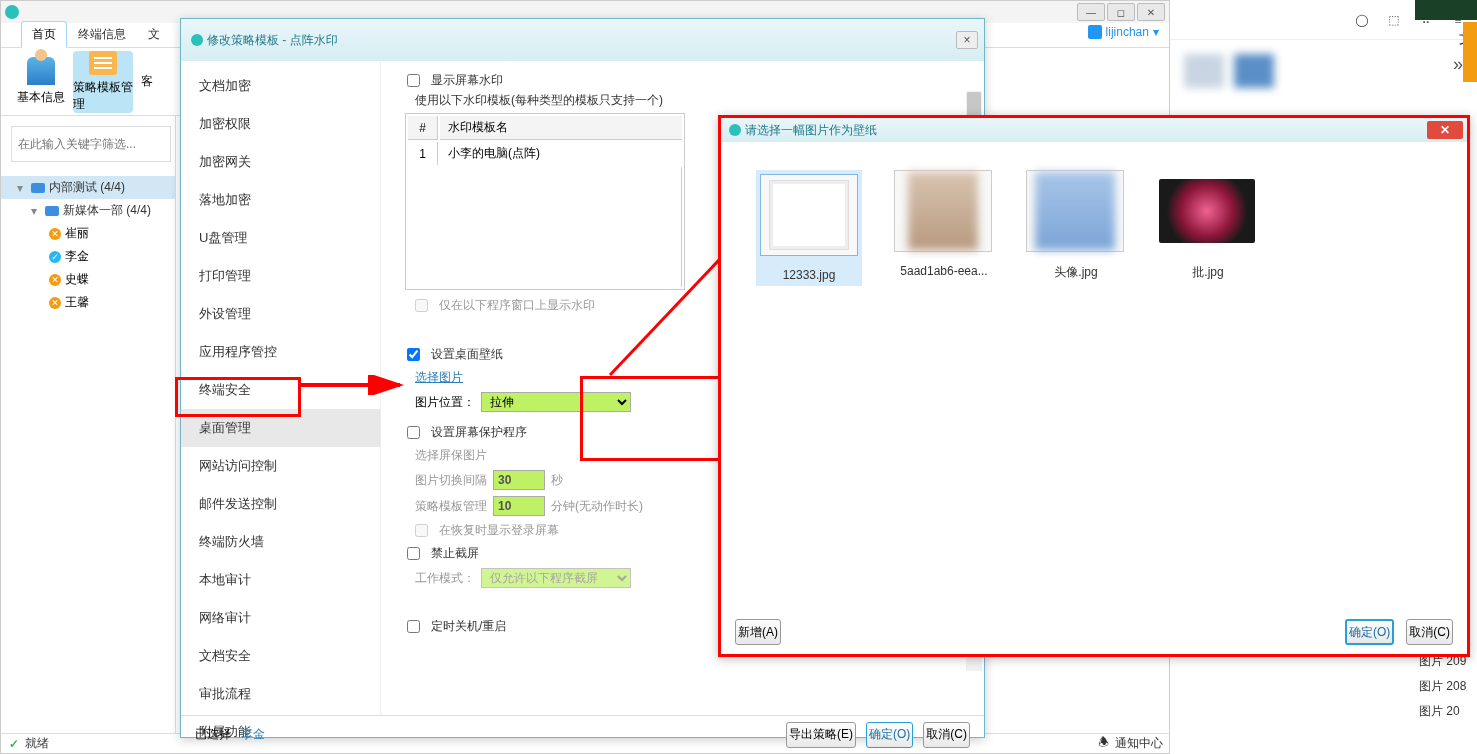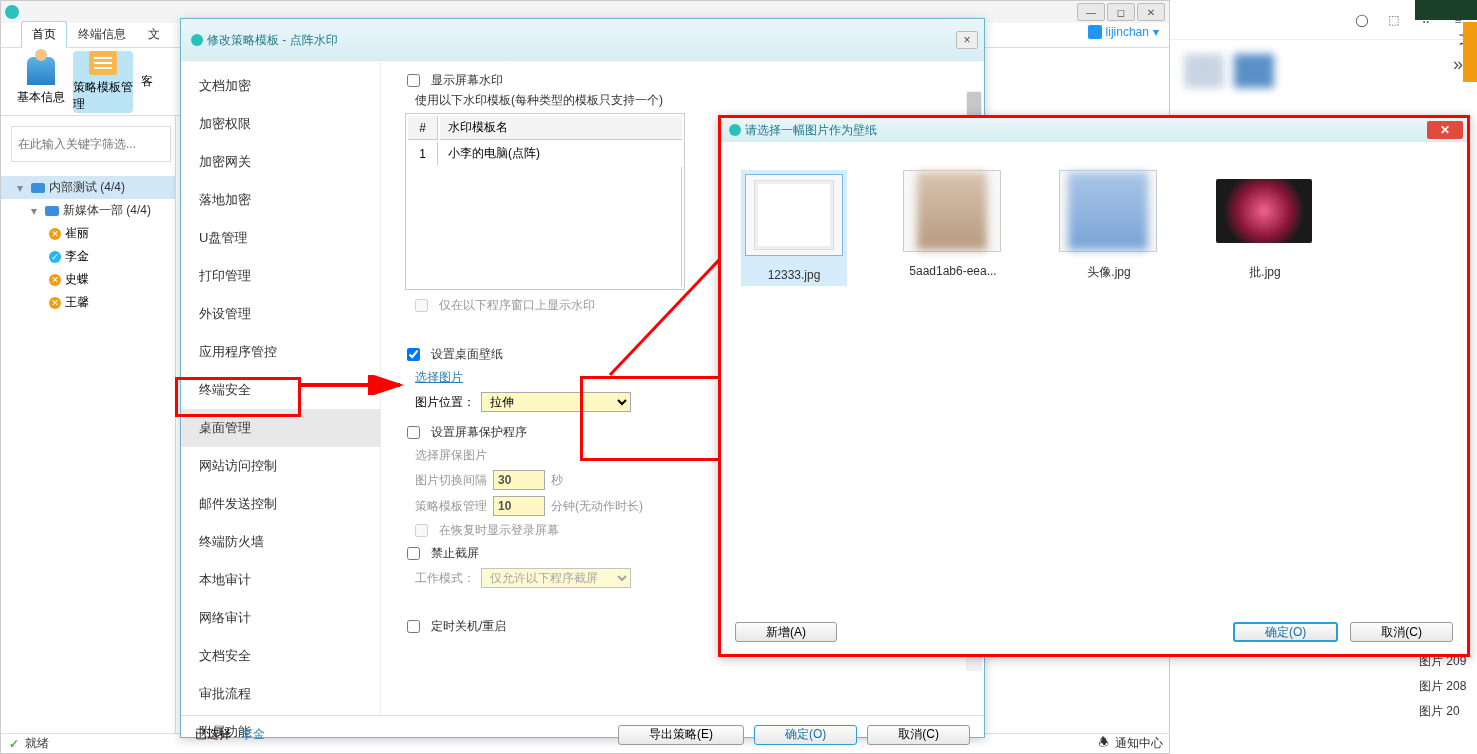--- a/index.html
+++ b/index.html
@@ -95,7 +95,7 @@
 .dialog2 { position:absolute; left:718px; top:115px; width:752px; height:542px; background:#fff; border:3px solid #f00; box-shadow:0 2px 10px rgba(0,0,0,0.25); z-index:10;}
 .dlg2-title { height:24px; background:linear-gradient(#eaf6f9,#d6eef3); display:flex; align-items:center; padding:0 4px; color:#247a8c;}
 .dlg2-title .x2 { width:36px; height:18px; background:#e04b3e; color:#fff; text-align:center; line-height:18px; margin-left:auto; font-weight:bold; border-radius:2px;}
-.img-grid { padding:28px 20px; display:flex; gap:56px;}
+.img-grid { padding:28px 20px; display:flex; gap:32px;margin-left:15px;}
 .img-item { width:100px; text-align:center;}
 .thumb { width:98px; height:82px; border:1px solid #ccc; display:flex; align-items:center; justify-content:center; background:#f8f8f8;}
 .img-item.selected { background:#d6ecfb; padding:4px; width:106px;}

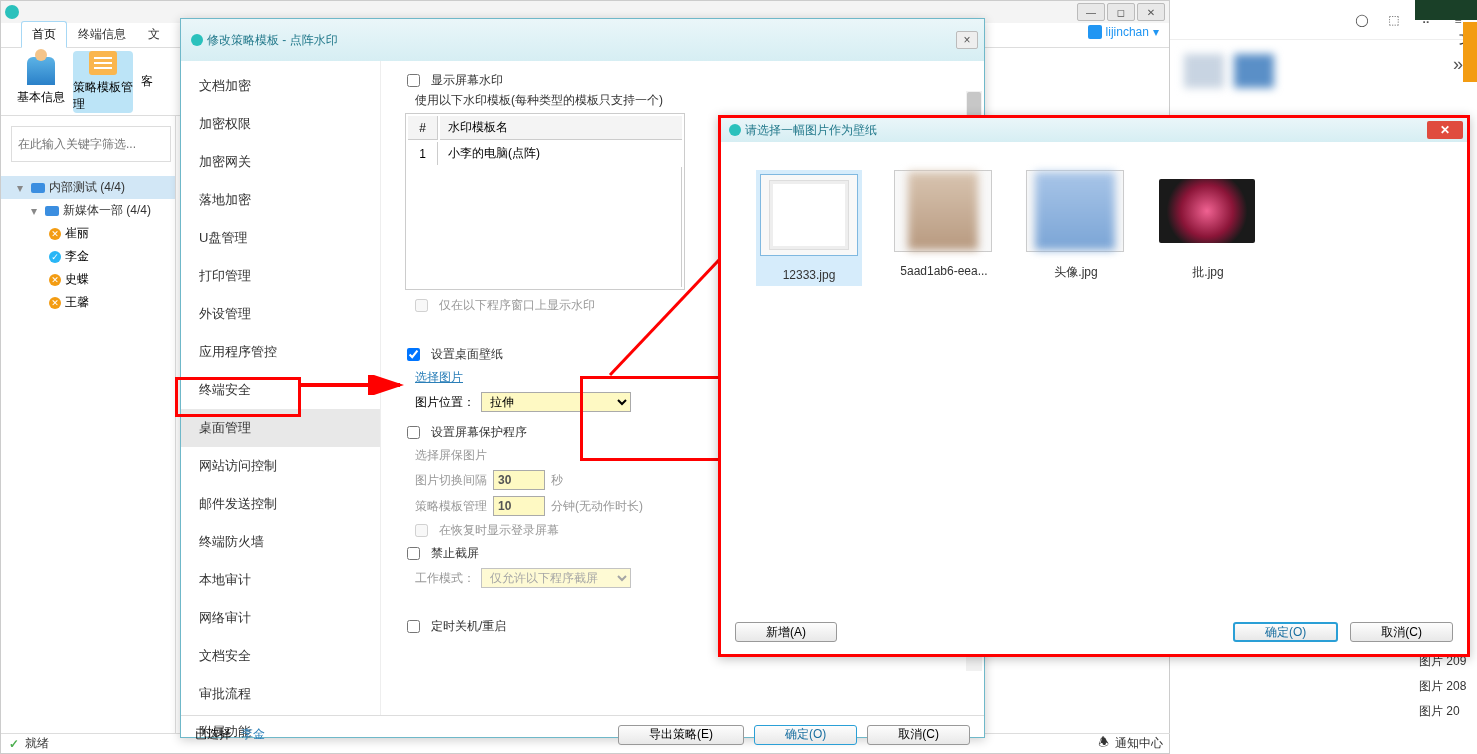--- a/index.html
+++ b/index.html
@@ -77,7 +77,7 @@
 .tbl th:first-child, .tbl td:first-child{ width:30px; border-right:1px solid #ccc; text-align:center;}
 .field-row { display:flex; align-items:center; gap:6px; padding:3px 0 3px 22px;}
 .link { color:#2b7fb8; text-decoration:underline;}
-select, .num-input { border:1px solid #aaa; height:20px; padding:0 4px; background:#fef9c3;}
+select, .num-input { border:1px solid #aaa; height:20px; padding:0 4px; background:#bef264;}
 .num-input { width:52px;font-weight:bold;}
 .spacer-v { height:6px;}
 

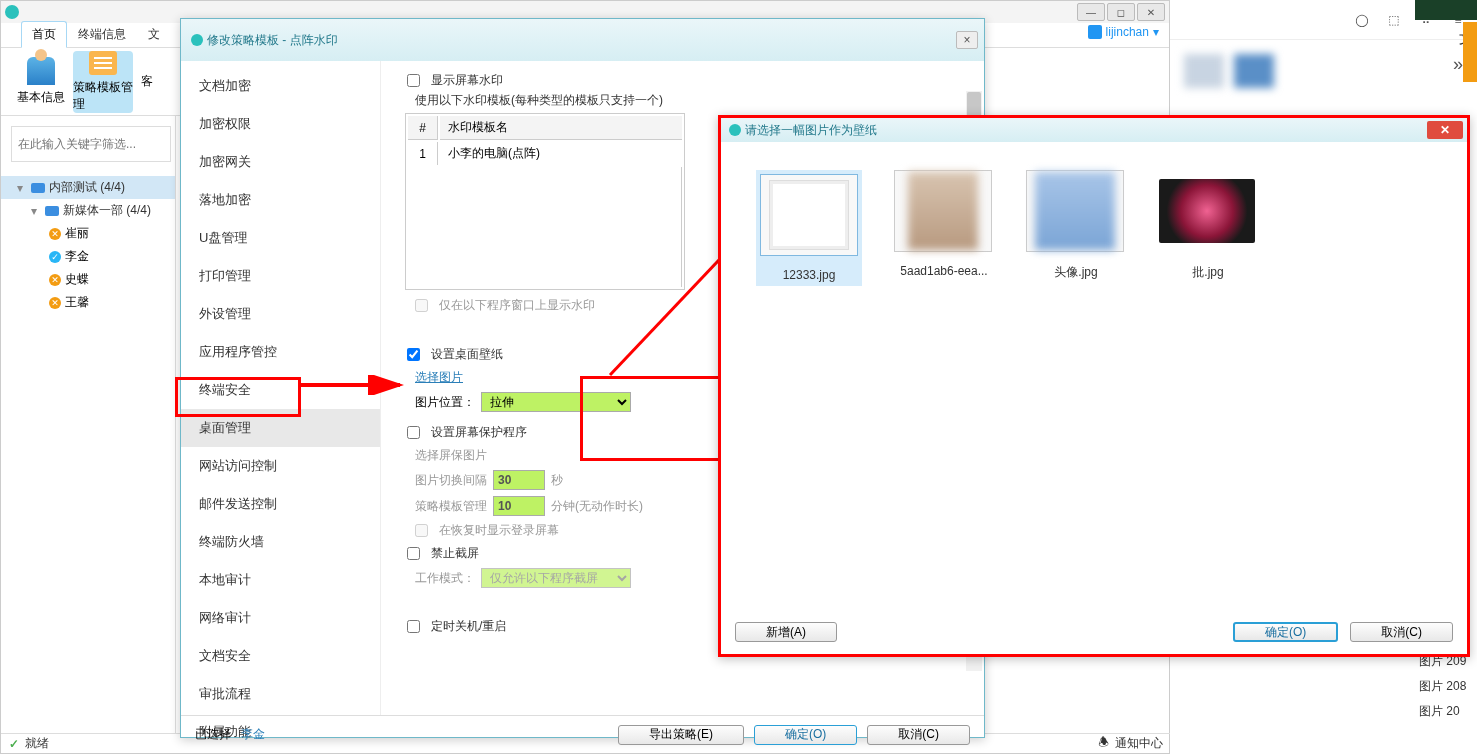--- a/index.html
+++ b/index.html
@@ -84,7 +84,7 @@
 .dlg-footer { height:38px; border-top:1px solid #ddd; display:flex; align-items:center; padding:0 14px; gap:10px;}
 .dlg-footer .sel { color:#2b7fb8;}
 .dlg-footer .grow{flex:1;}
-.btn { height:20px; padding:0 30px; border:1px solid #999; background:linear-gradient(#fdfdfd,#e8e8e8); border-radius:3px;}
+.btn { height:26px; padding:0 2px; border:1px solid #999; background:linear-gradient(#fdfdfd,#e8e8e8); border-radius:3px;}
 .btn.primary { border-color:#2a9fd6; color:#1a6fa0;}
 
 

